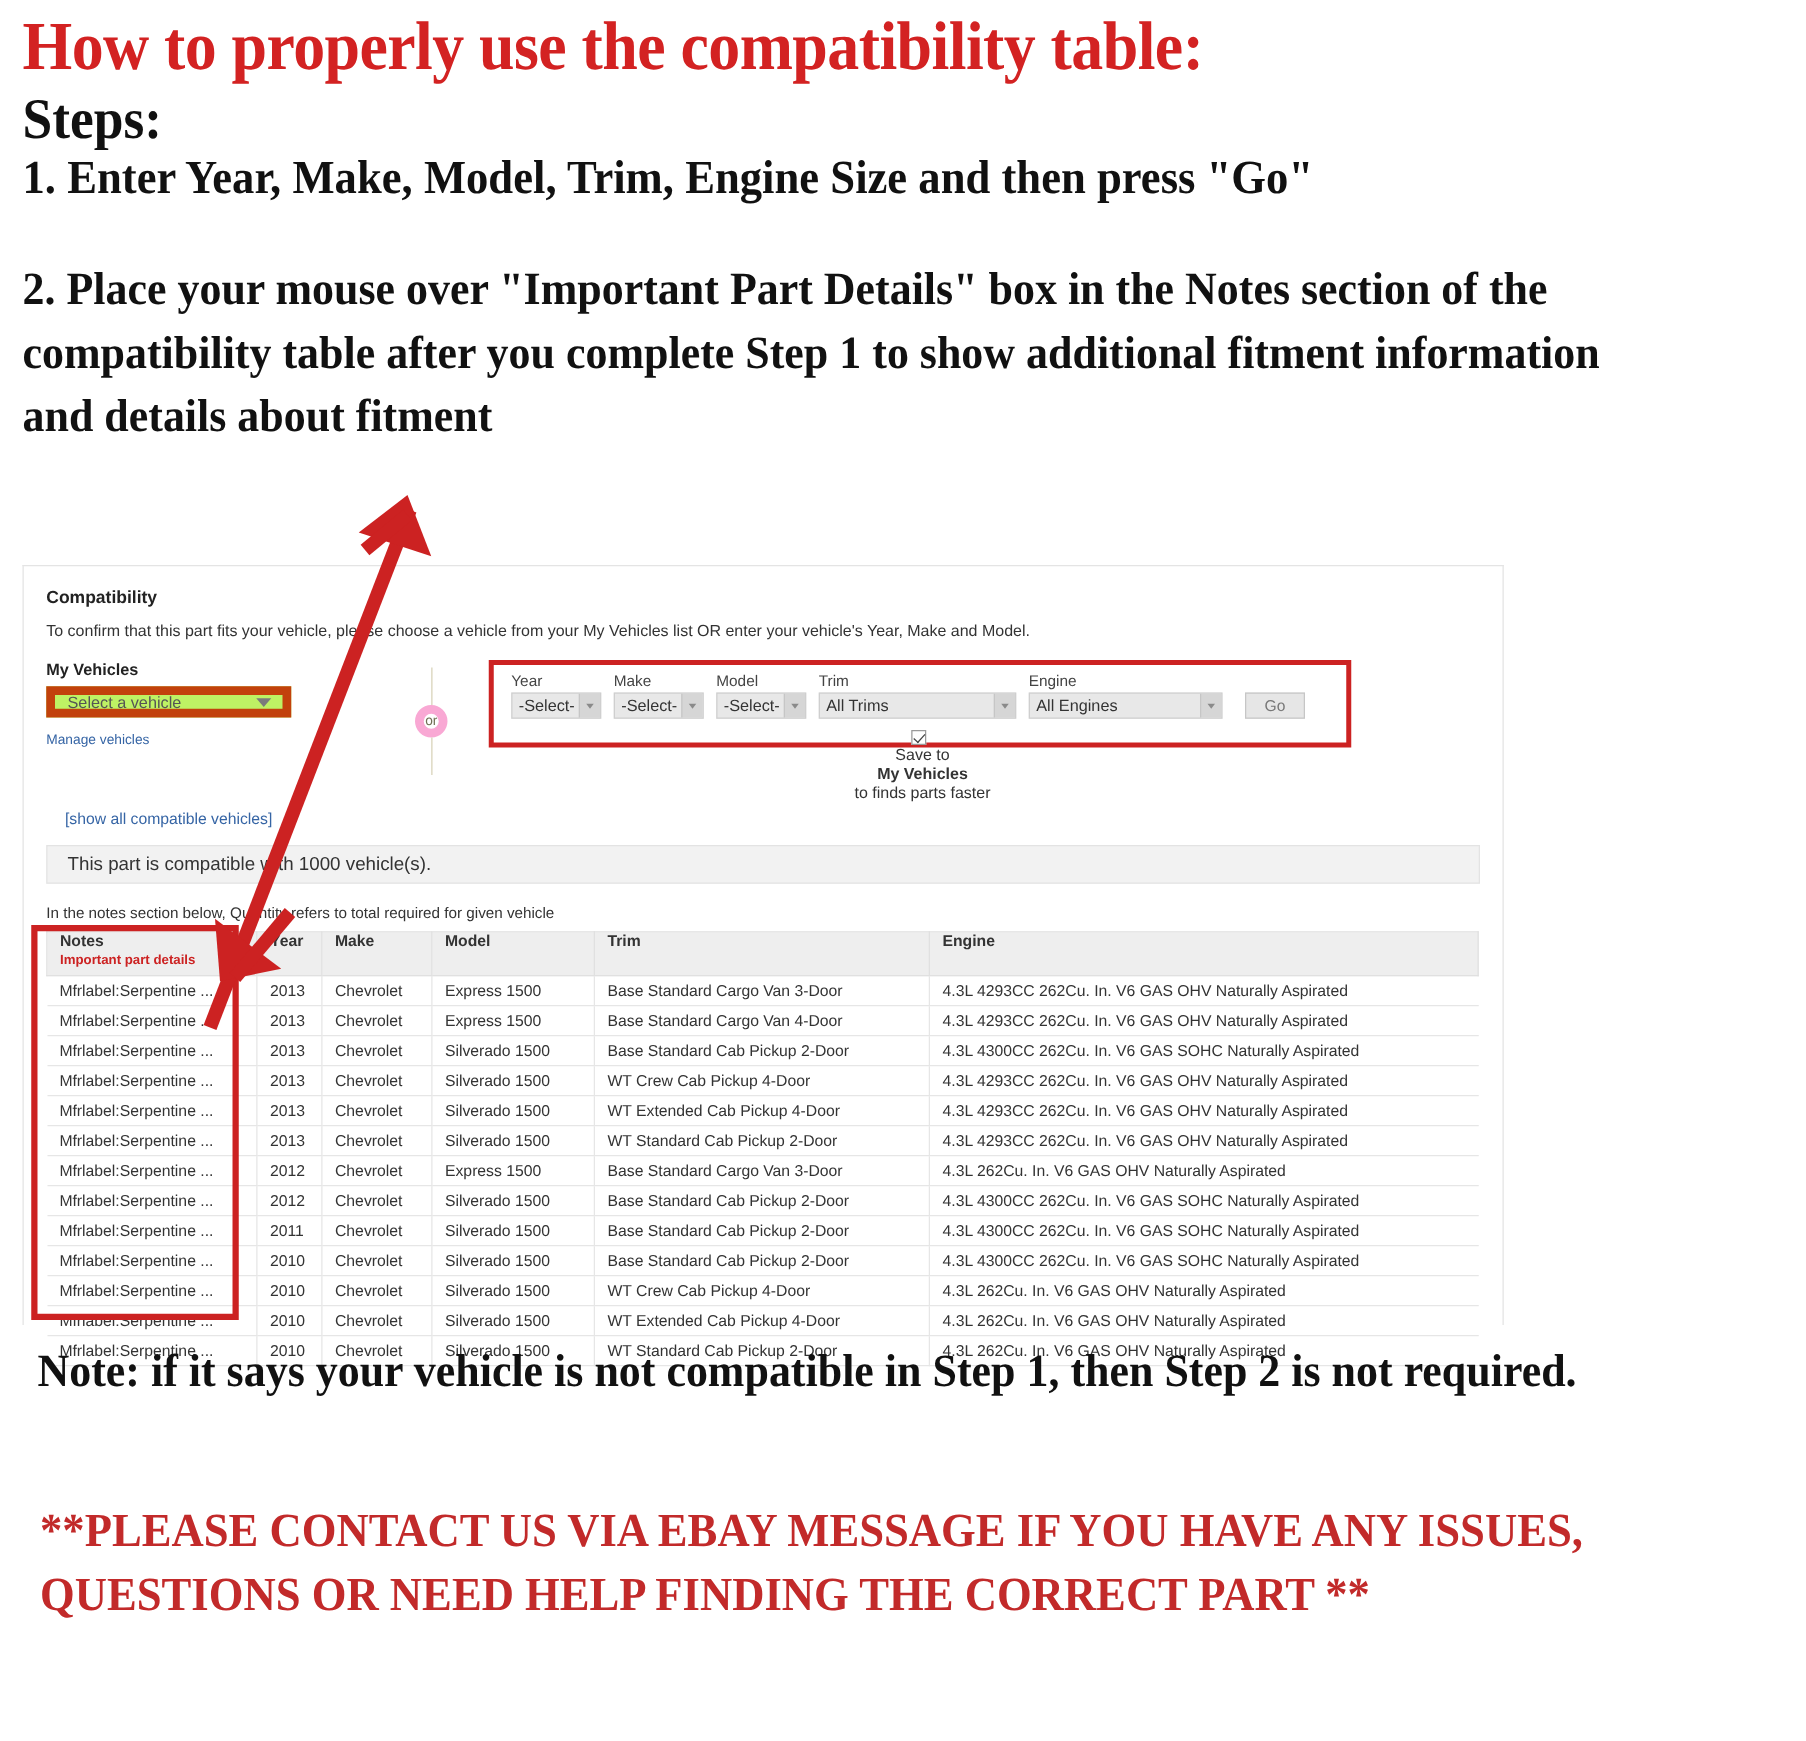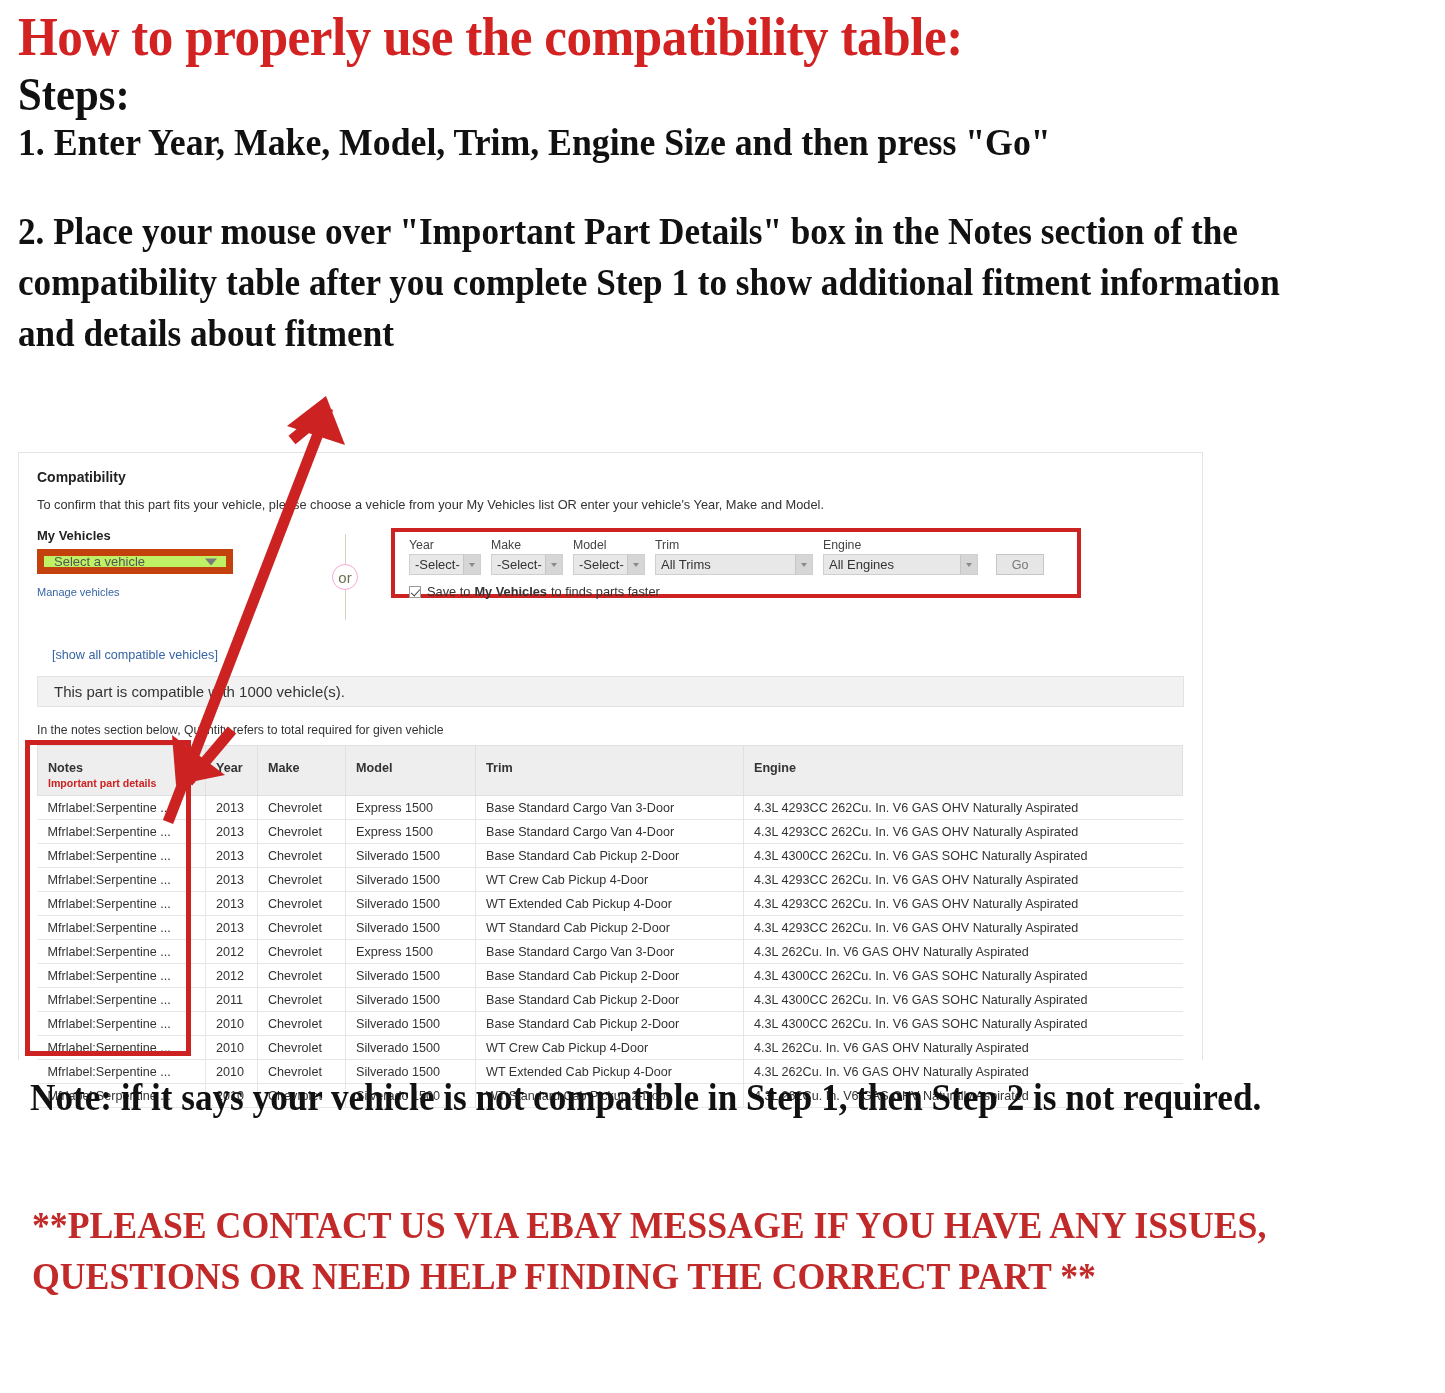--- a/index.html
+++ b/index.html
@@ -127,9 +127,9 @@
   .or-line { width: 1px; flex: 1; background: #d8d2b8; }
   .or-circle {
     width: 26px; height: 26px; border-radius: 50%;
-    border: 1px solid #f9a8d4;
+    border: 7px solid #f9a8d4;
     display: flex; align-items: center; justify-content: center;
-    font-size: 15px; color: #6f6f53;
+    font-size: 11px; color: #6f6f53;
     background: #fff;
   }
 

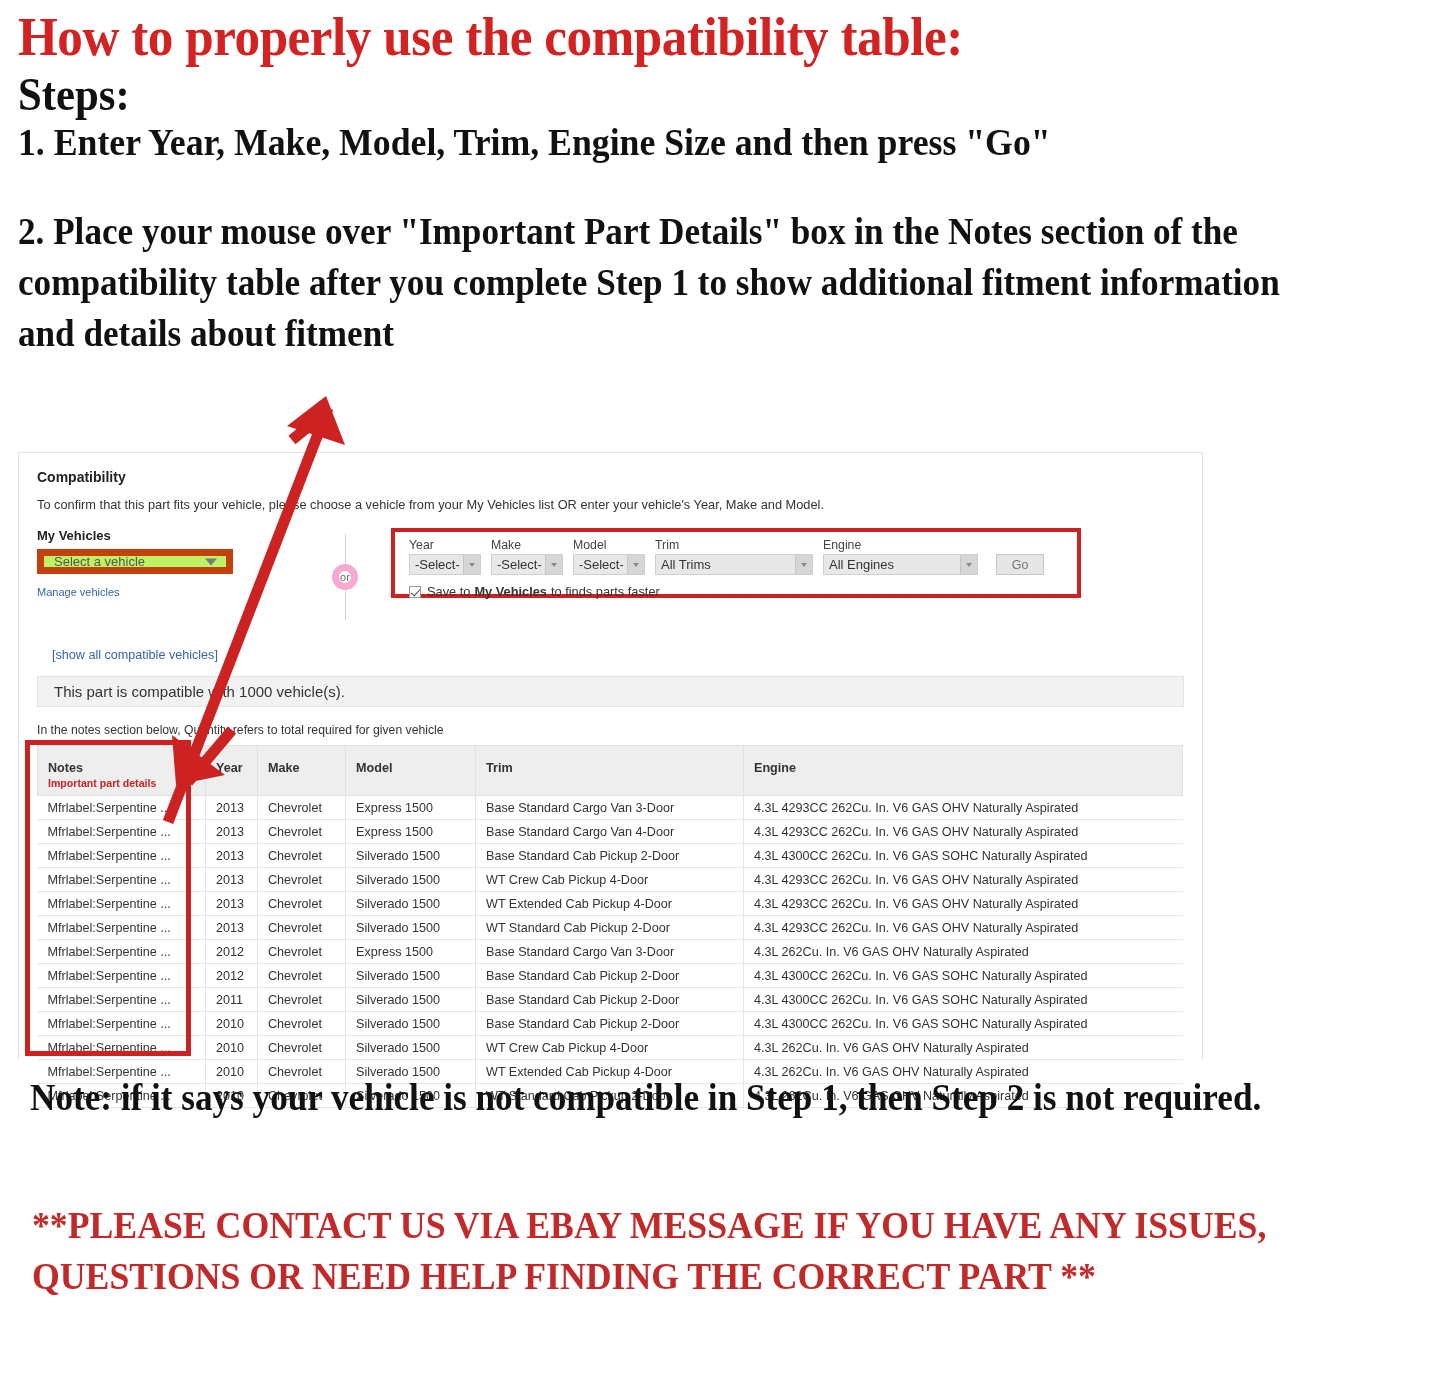--- a/index.html
+++ b/index.html
@@ -183,7 +183,7 @@
   }
   .save-row {
     display: flex; align-items: center;
-    margin-top: 9px; font-size: 12.8px; color: #333;
+    margin-top: 9px; font-size: 12.8px; color: #333; flex-direction: column;
   }
   .save-check {
     width: 12px; height: 12px;

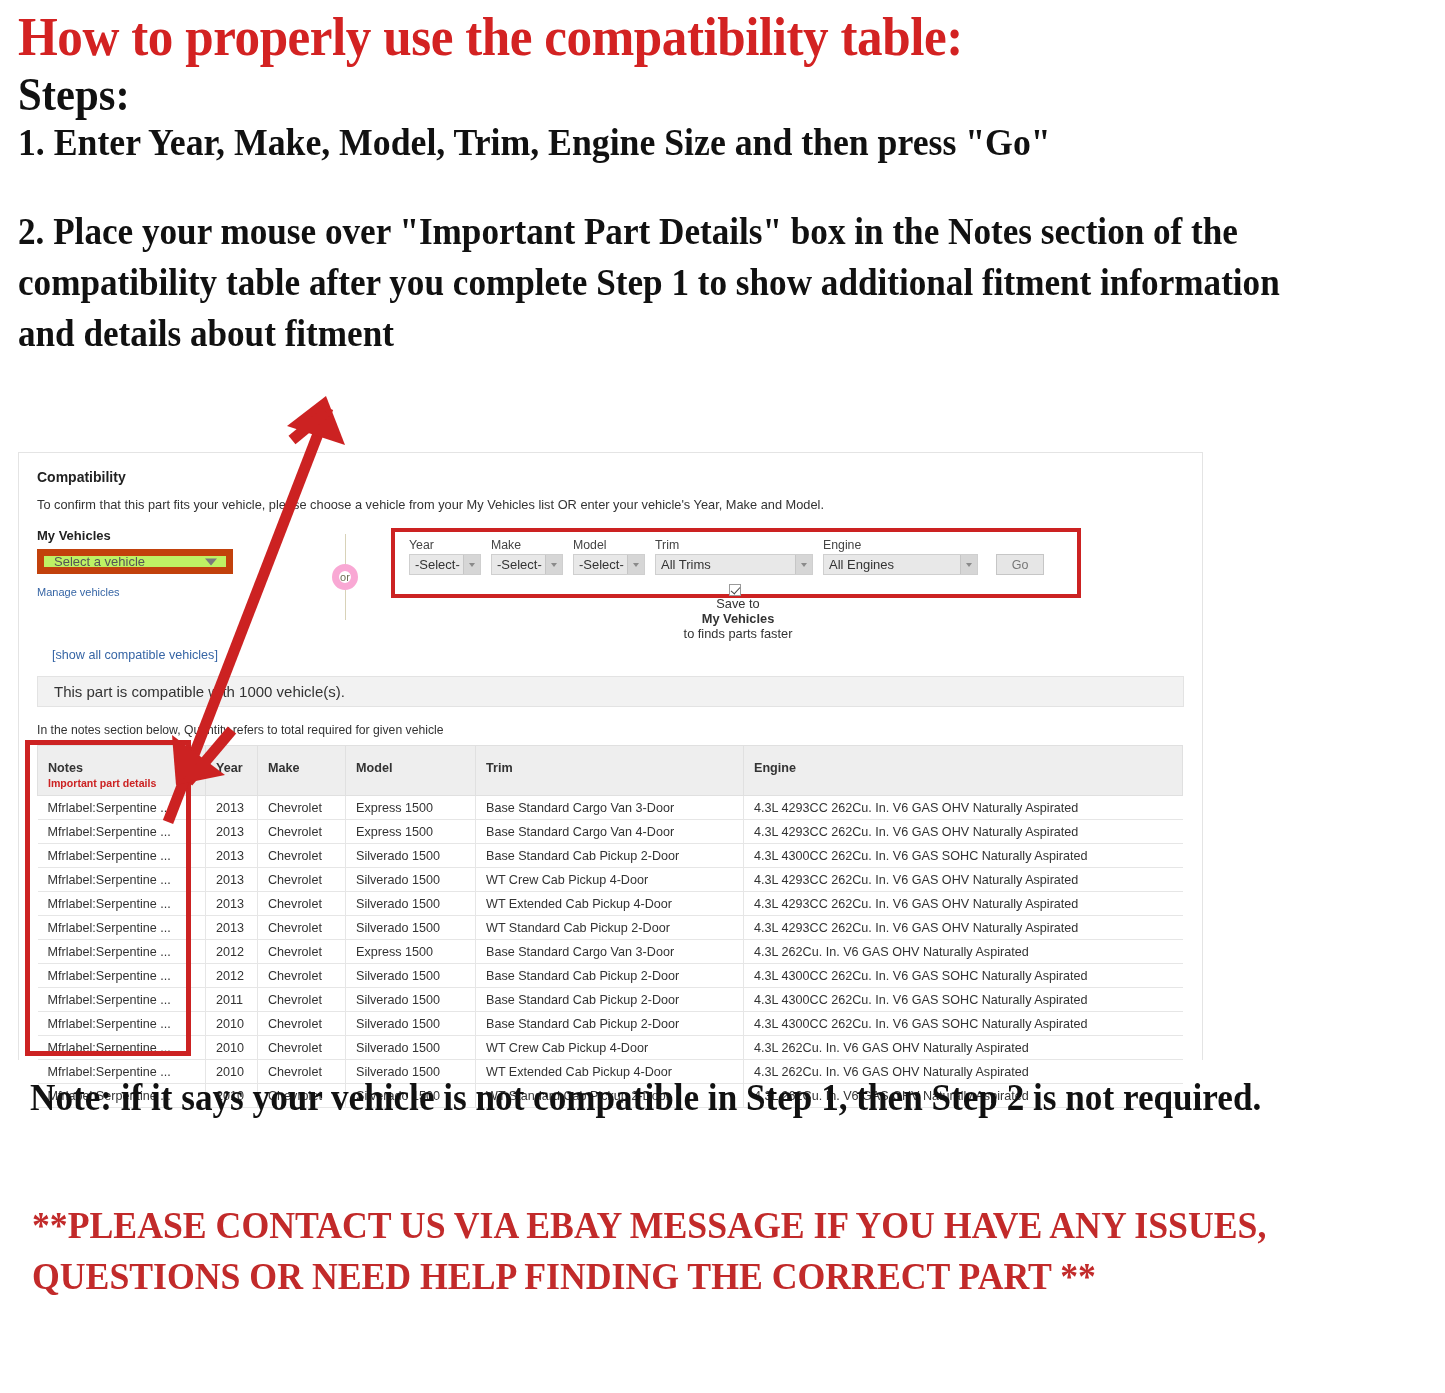--- a/index.html
+++ b/index.html
@@ -232,7 +232,7 @@
     font-weight: bold;
     font-size: 12.6px;
     color: #333;
-    padding: 15px 8px 6px 10px;
+    padding: 0 8px 6px 10px;
     border: 1px solid #e0e0e0;
     vertical-align: top;
     height: 34px;

